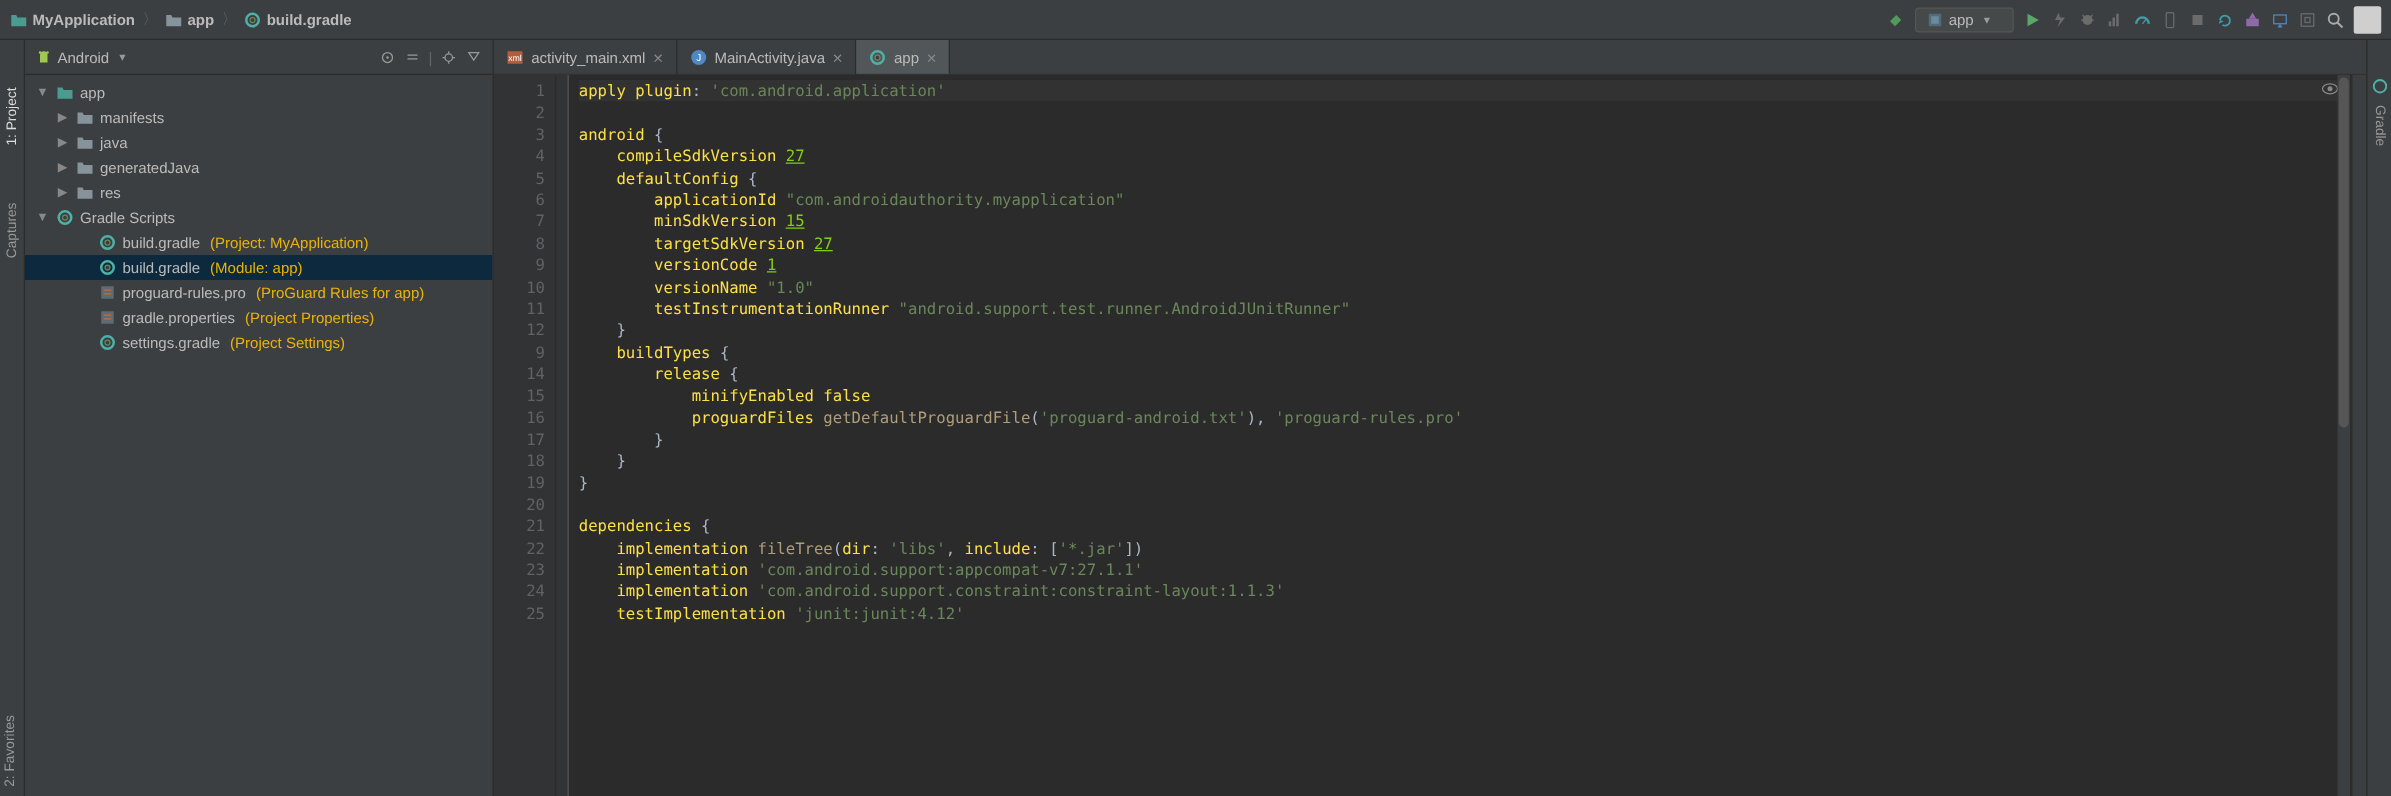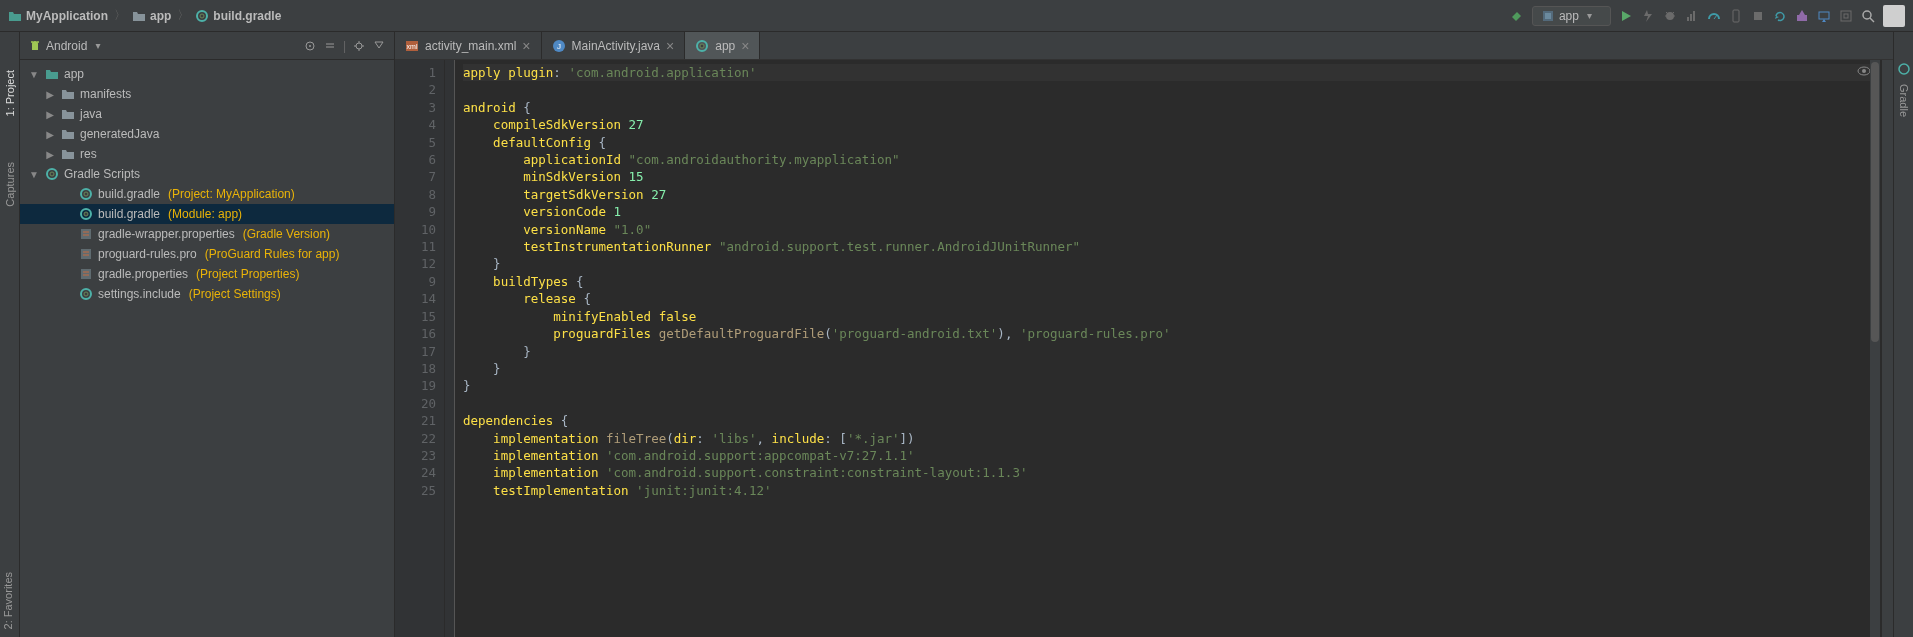--- a/index.html
+++ b/index.html
@@ -141,7 +141,7 @@
     }
     .code .kw { color: #fde047; }
     .code .str { color: #6a8759; }
-    .code .num { color: #86efac; }
+    .code .num { color: #84cc16; text-decoration: underline; }
     .code .call { color: #b09d79; }
     .current-line { background: #323232; display: inline-block; width: 100%; }
     .error-stripe { width: 12px; background: #3c3f41; border-left: 1px solid #2b2b2b; position: relative; }

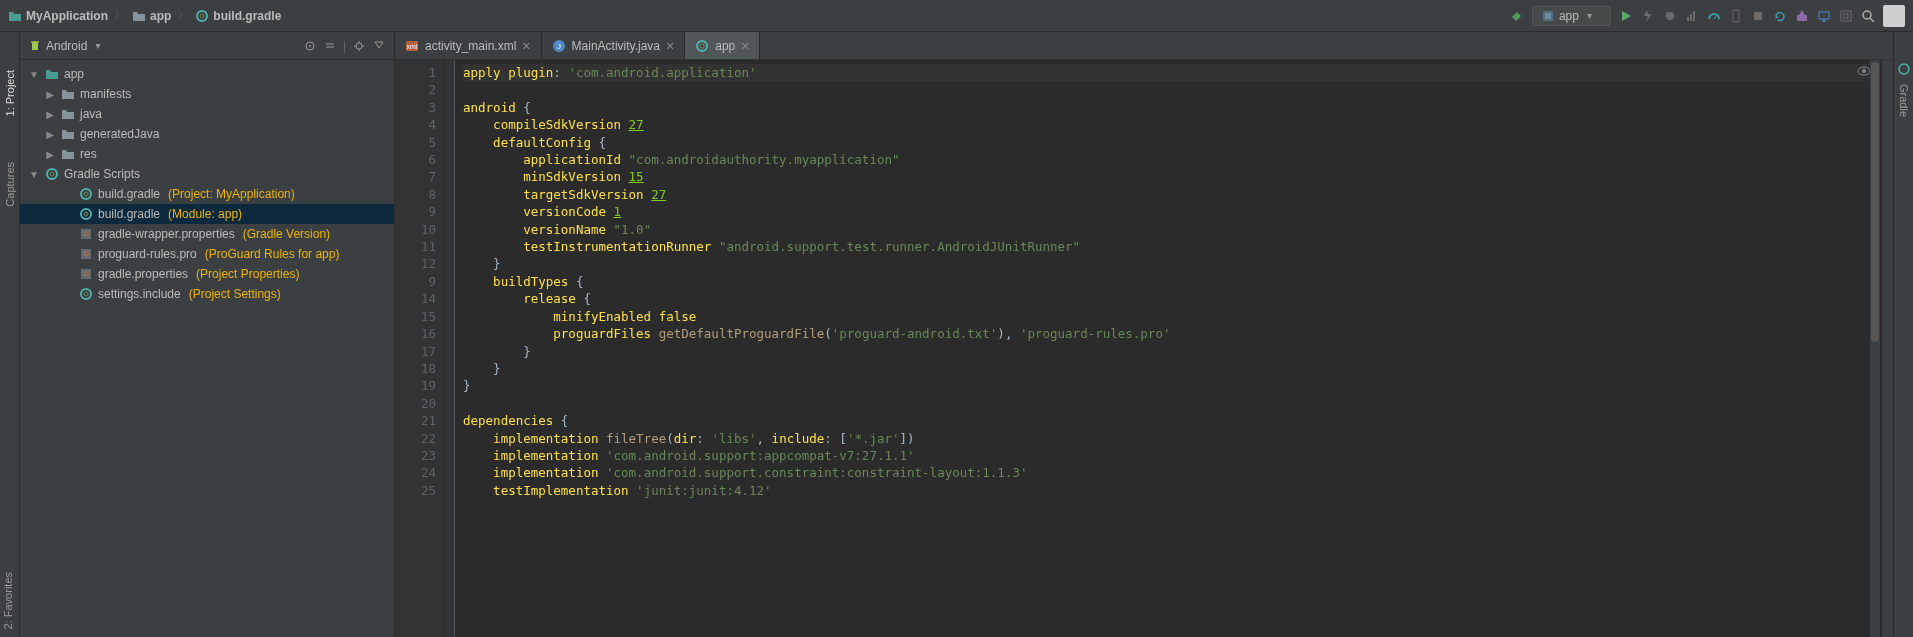--- a/index.html
+++ b/index.html
@@ -404,18 +404,6 @@
           </span>
           <span class="name">build.gradle</span>
           <span class="hint">(Module: app)</span>
-        </div>
-        <div class="tree-row indent-2">
-          <span class="expand"></span>
-          <span class="tree-icon">
-            <svg width="14" height="14">
-              <rect x="2" y="2" width="10" height="10" fill="#5f6b70"></rect>
-              <line x1="4" y1="5" x2="10" y2="5" stroke="#c66d40"></line>
-              <line x1="4" y1="8" x2="10" y2="8" stroke="#c66d40"></line>
-            </svg>
-          </span>
-          <span class="name">gradle-wrapper.properties</span>
-          <span class="hint">(Gradle Version)</span>
         </div>
         <div class="tree-row indent-2">
           <span class="expand"></span>

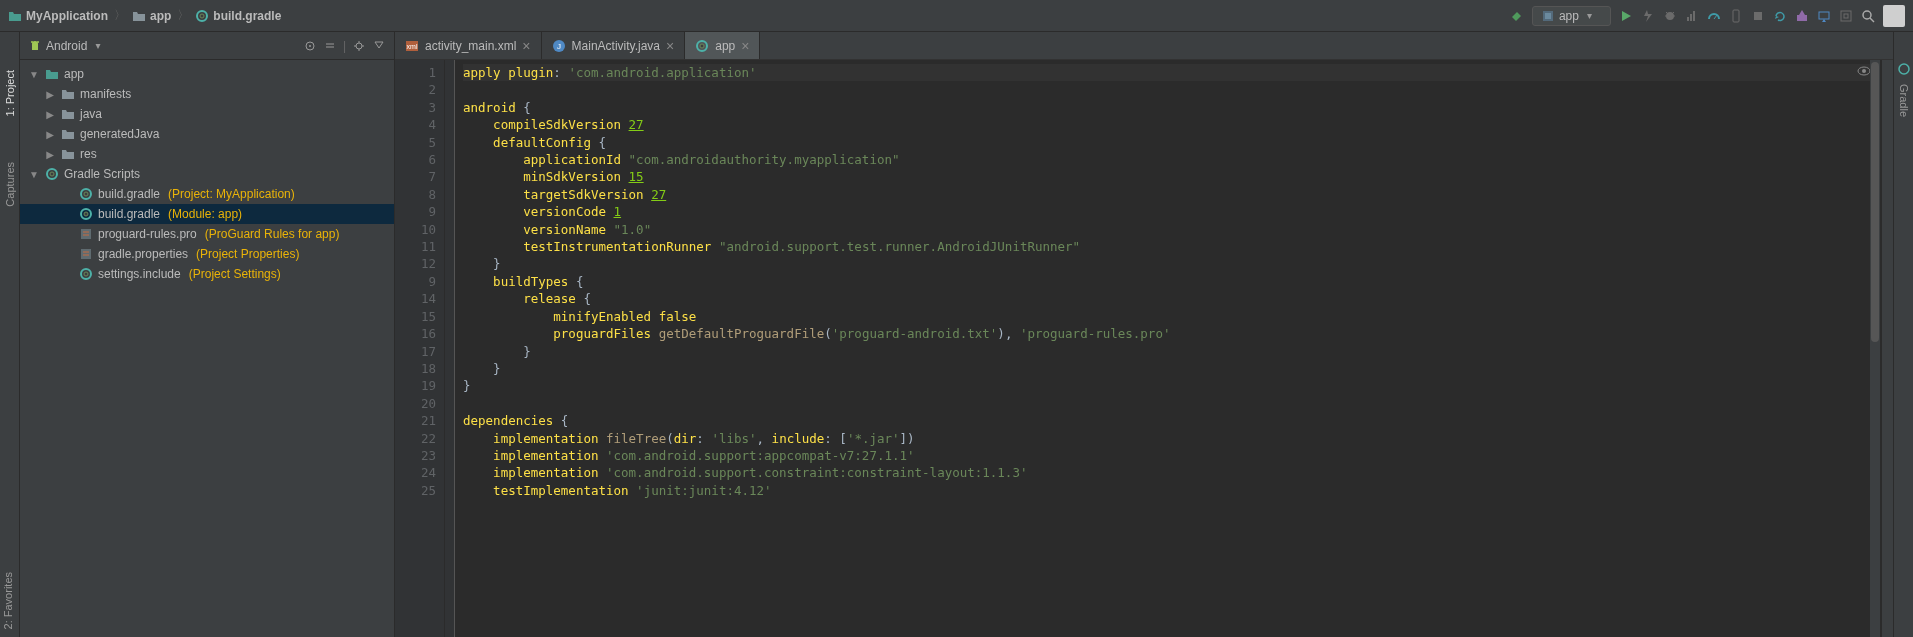--- a/index.html
+++ b/index.html
@@ -437,7 +437,7 @@
               <circle cx="7" cy="7" r="2" fill="#3c3f41" stroke="#6a8759"></circle>
             </svg>
           </span>
-          <span class="name">settings.include</span>
+          <span class="name">settings.gradle</span>
           <span class="hint">(Project Settings)</span>
         </div>
       </div>

